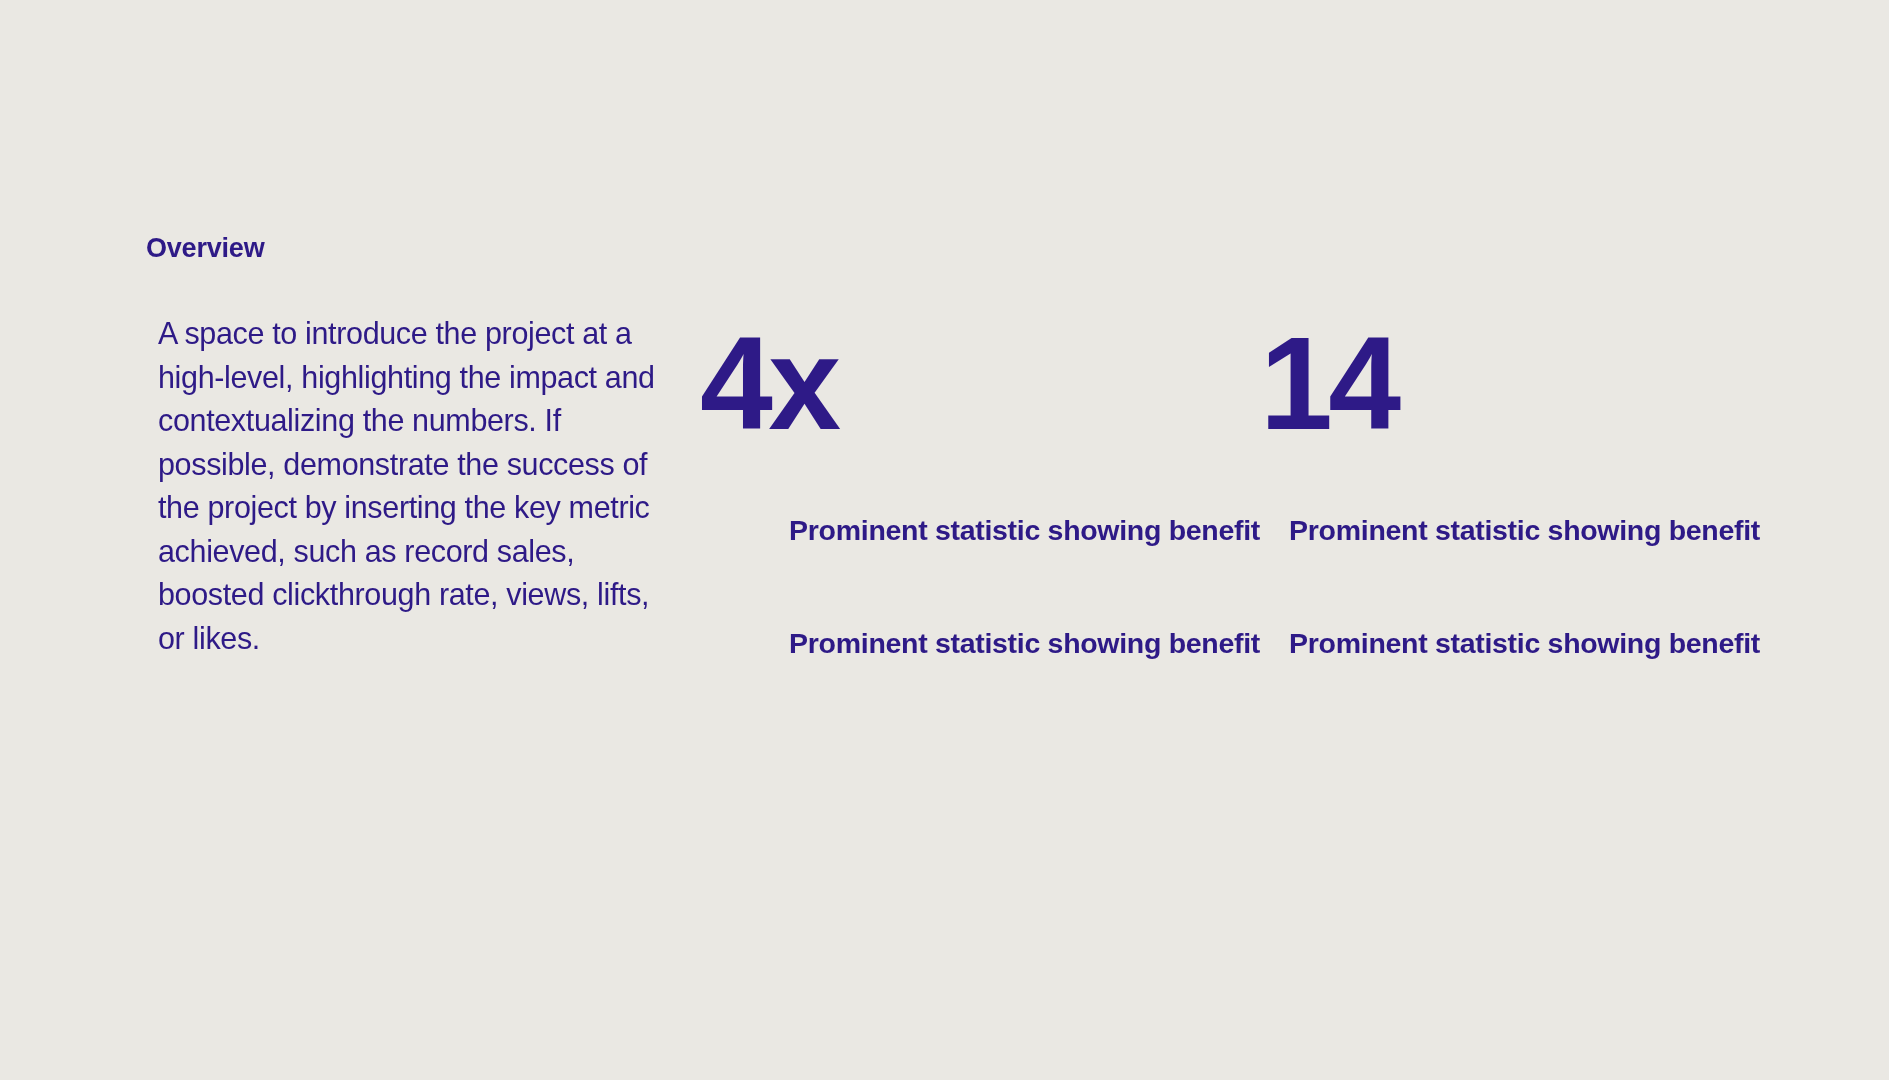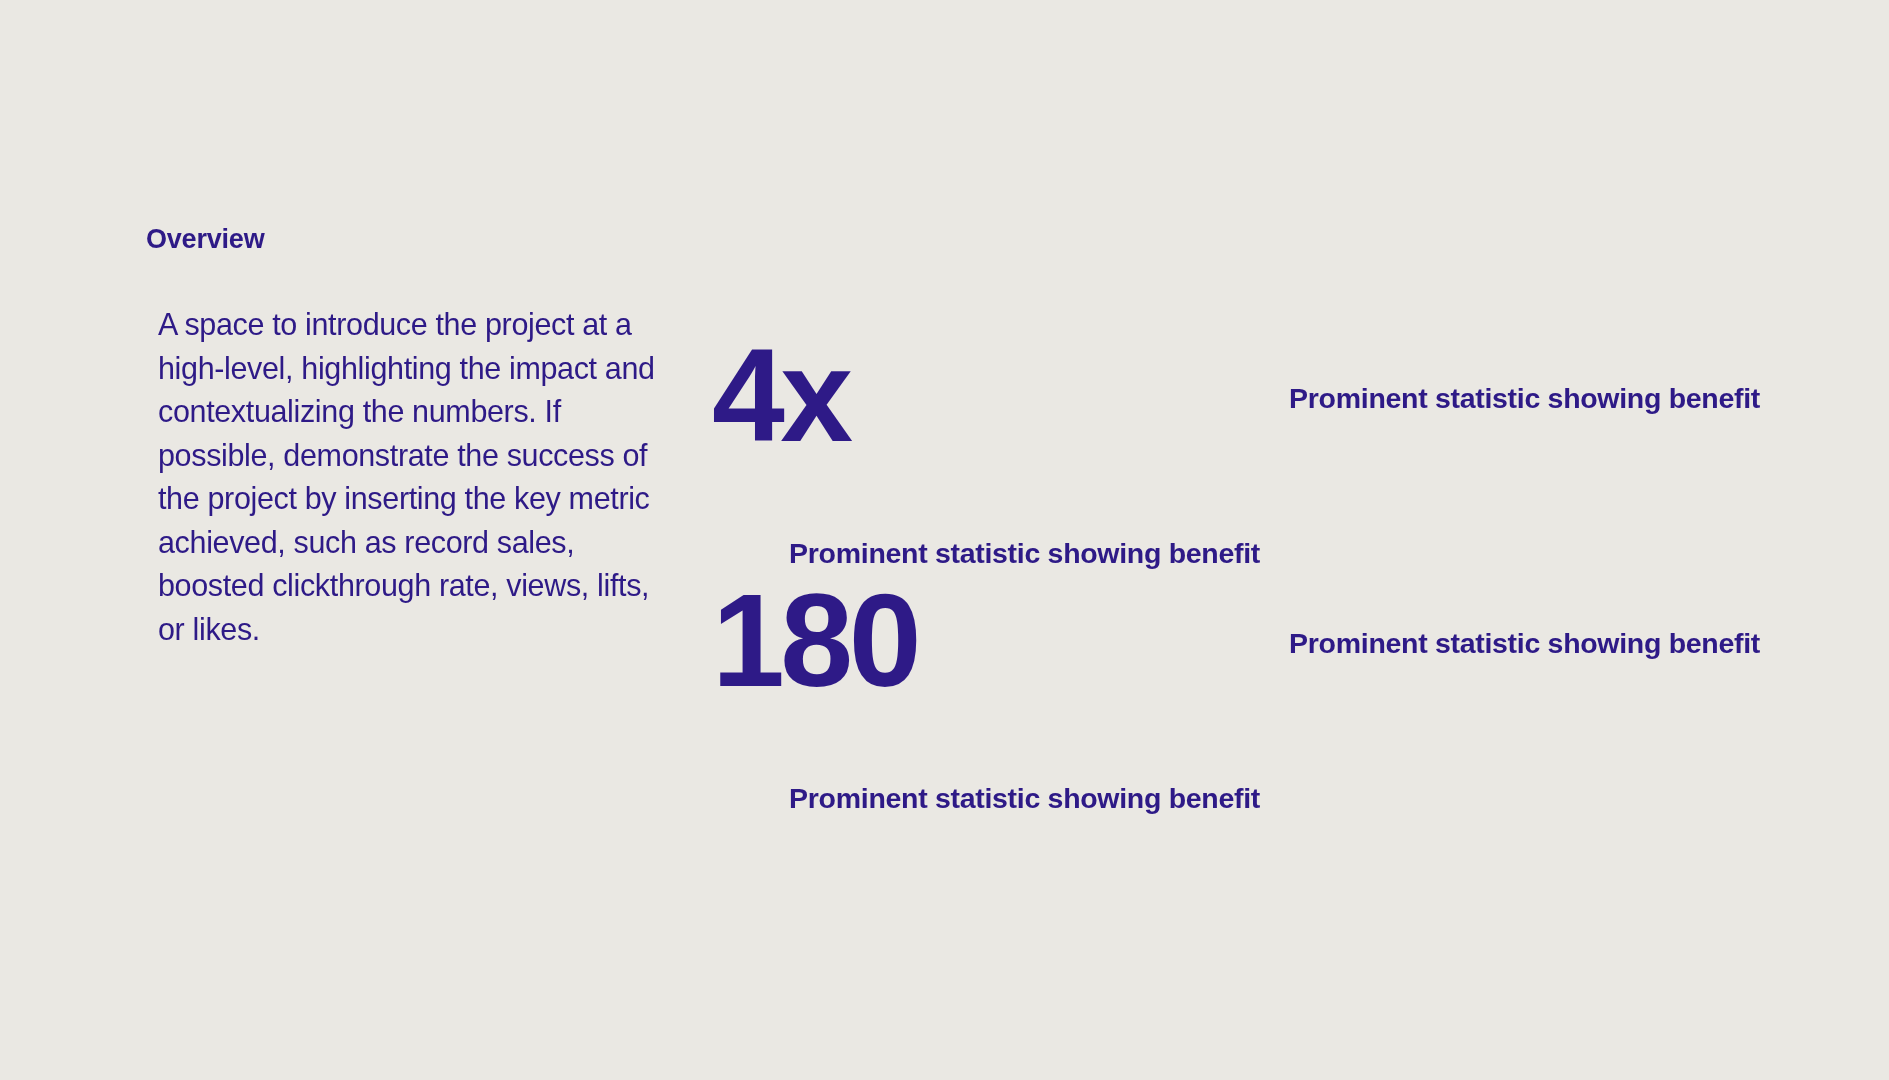--- a/index.html
+++ b/index.html
@@ -26,7 +26,7 @@
   .overview-col {
     position: absolute;
     left: 146px;
-    top: 223px;
+    top: 232px;
     width: 510px;
   }
 

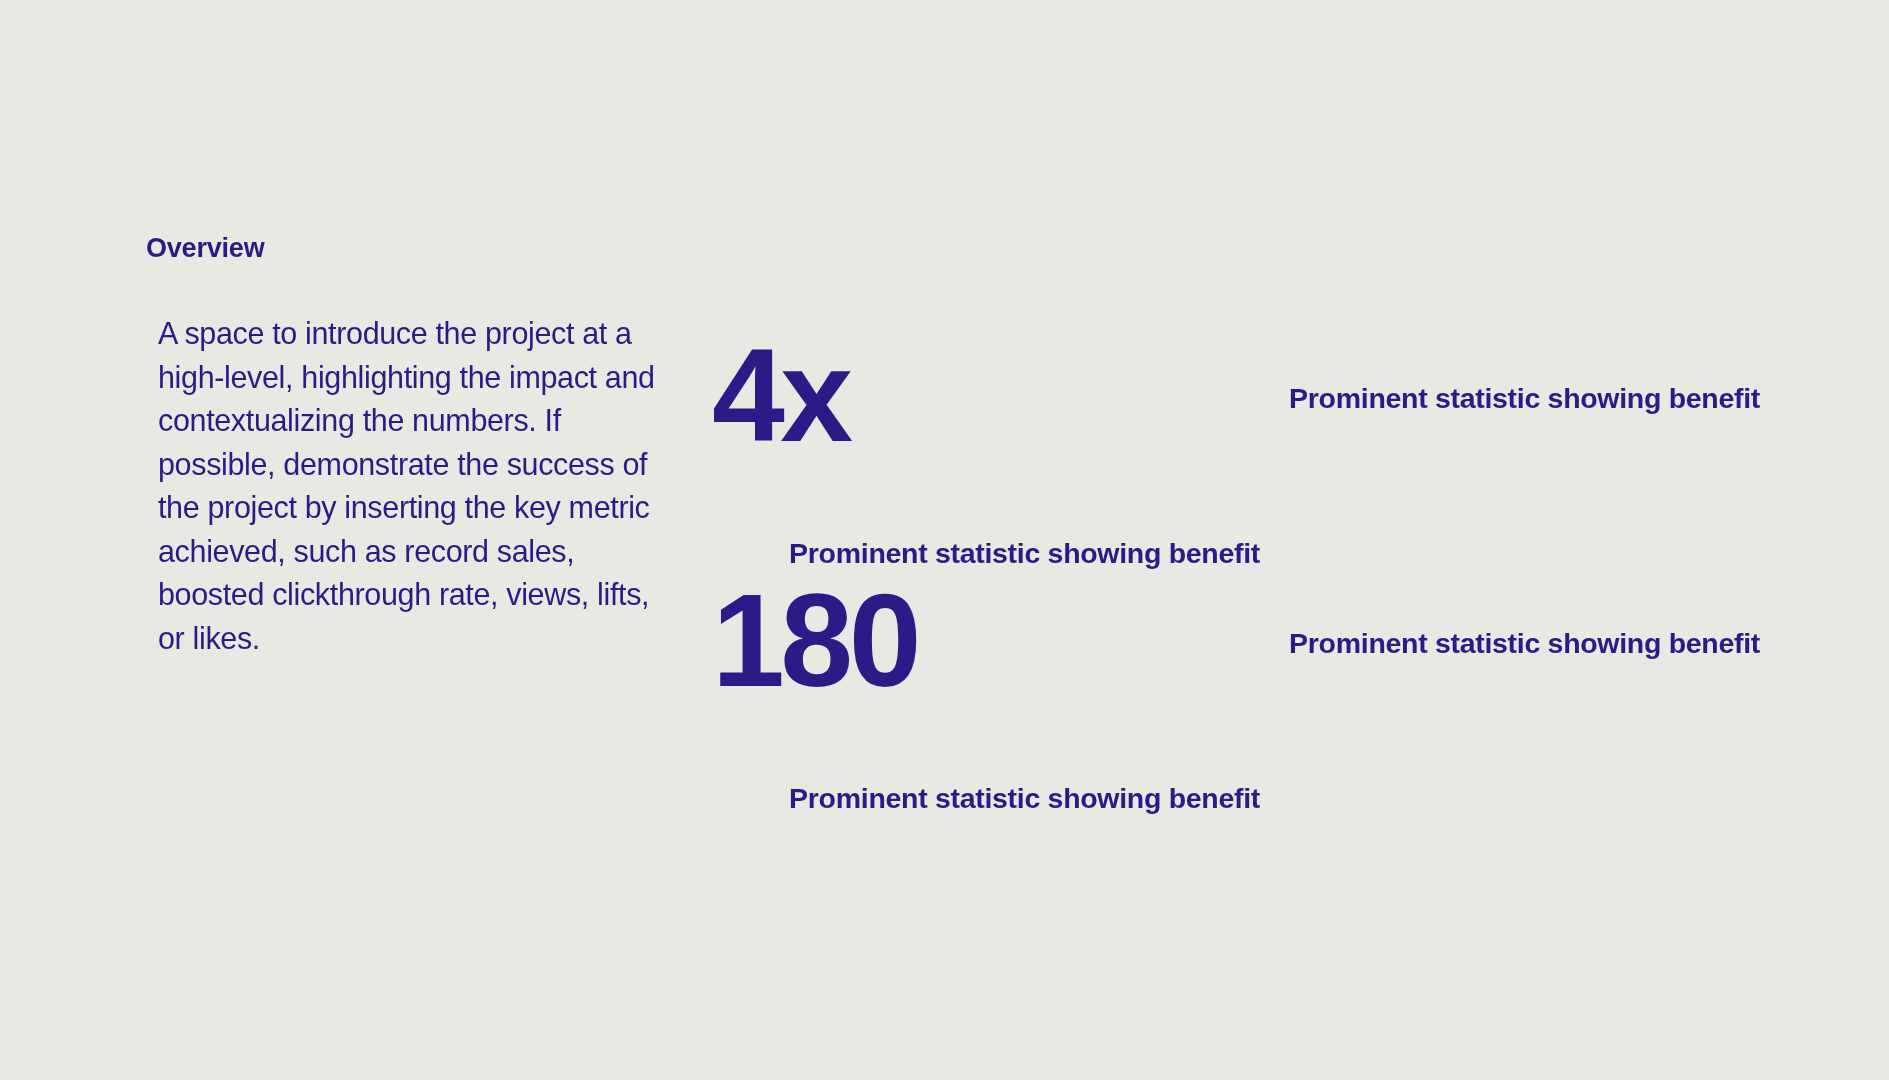--- a/index.html
+++ b/index.html
@@ -72,7 +72,7 @@
     line-height: 118px;
     letter-spacing: -4.5px;
     color: #2e1a87;
-    margin: 12px;
+    margin: 0;
     height: 132px;
     display: flex;
     align-items: flex-start;

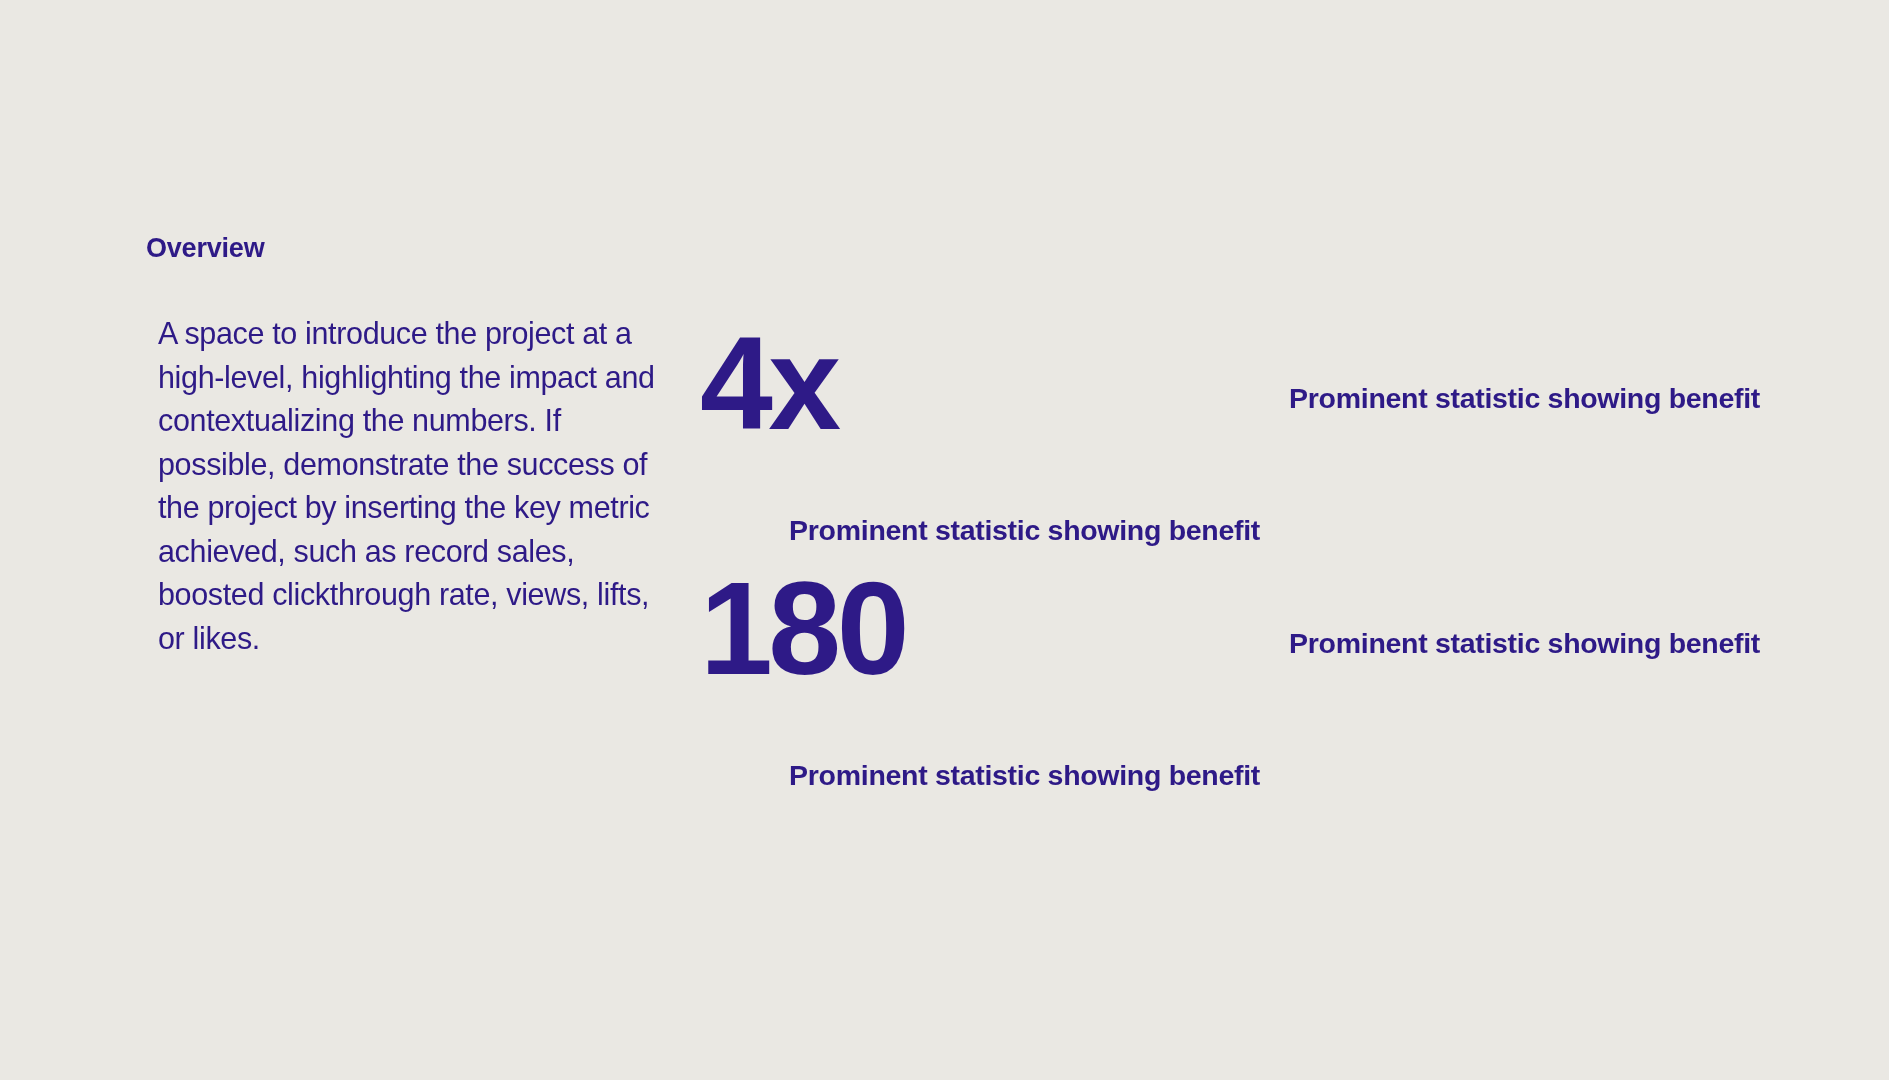--- a/index.html
+++ b/index.html
@@ -107,6 +107,7 @@
     </div>
 
     <div class="stat-cell">
+      <div class="stat-value">14</div>
       <div class="stat-caption">Prominent statistic showing benefit</div>
     </div>
 

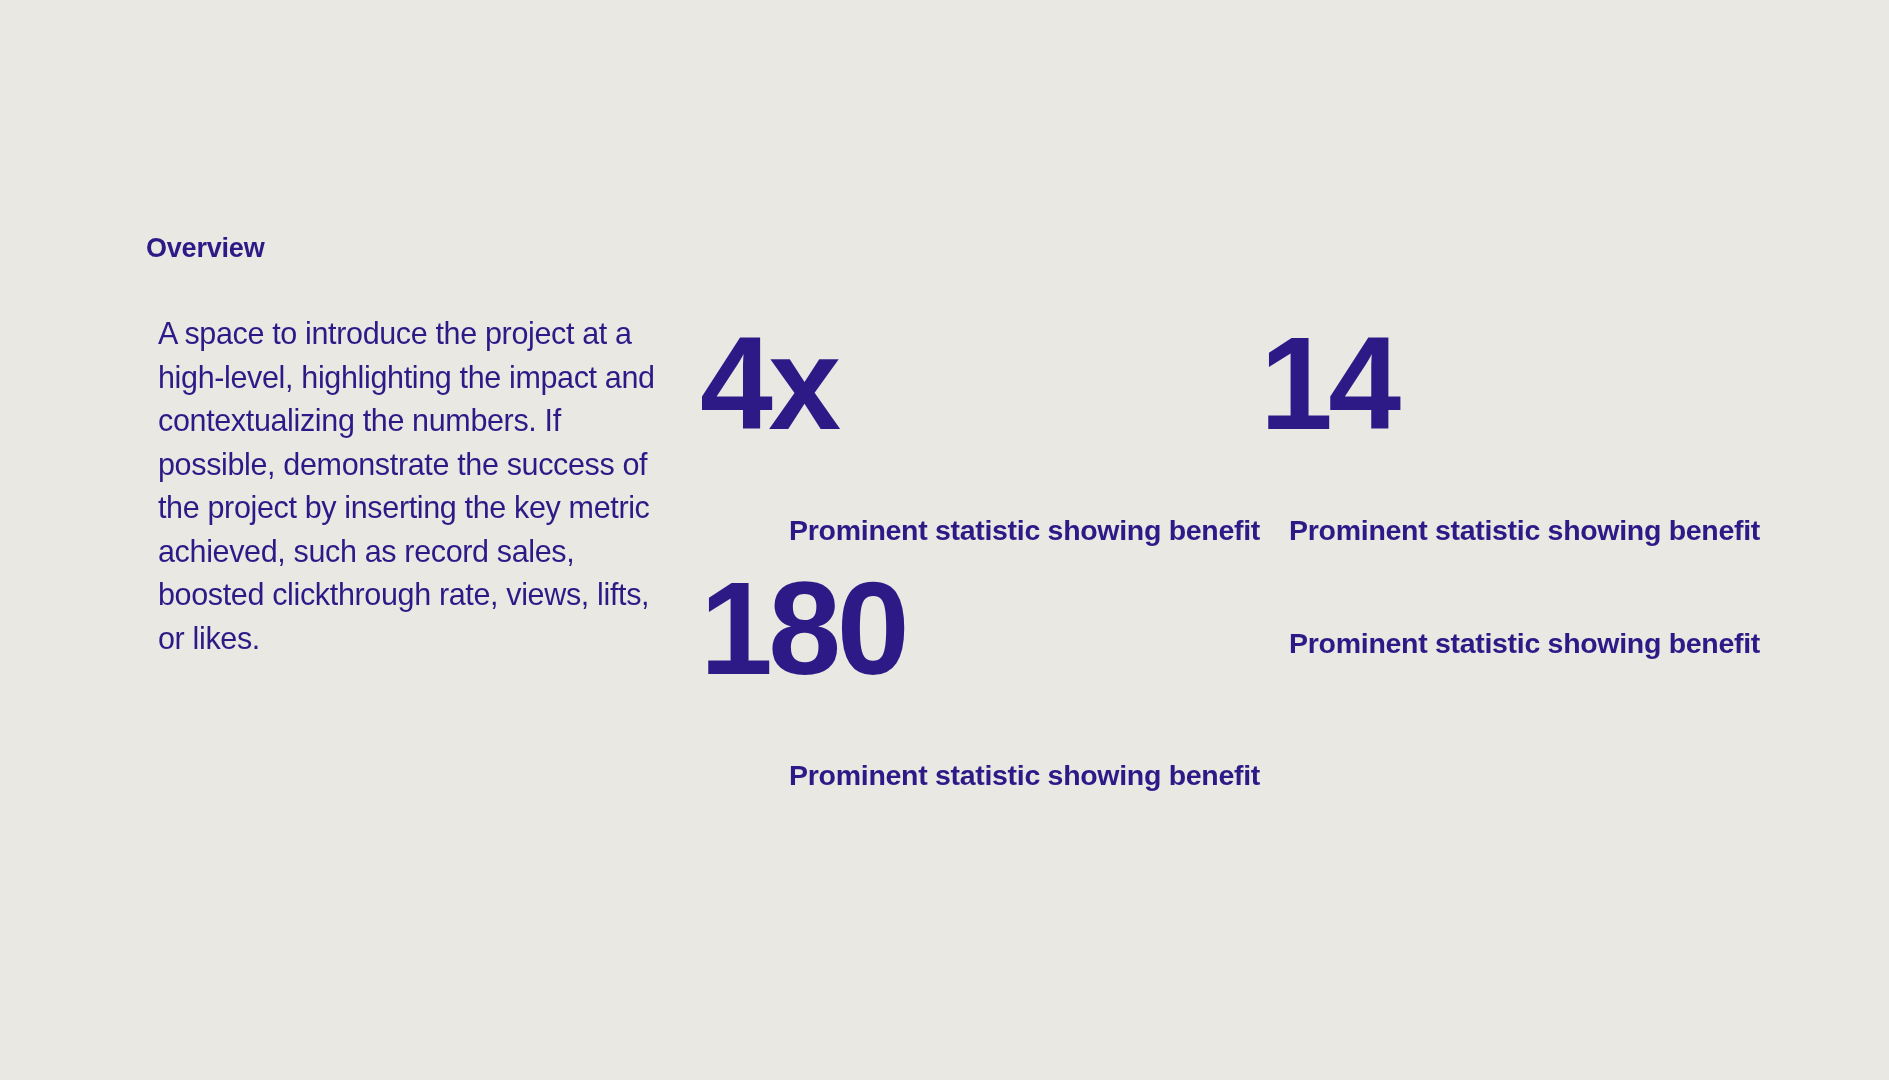--- a/index.html
+++ b/index.html
@@ -112,7 +112,6 @@
     </div>
 
     <div class="stat-cell">
-      <div class="stat-value">180</div>
       <div class="stat-caption">Prominent statistic showing benefit</div>
     </div>
 

